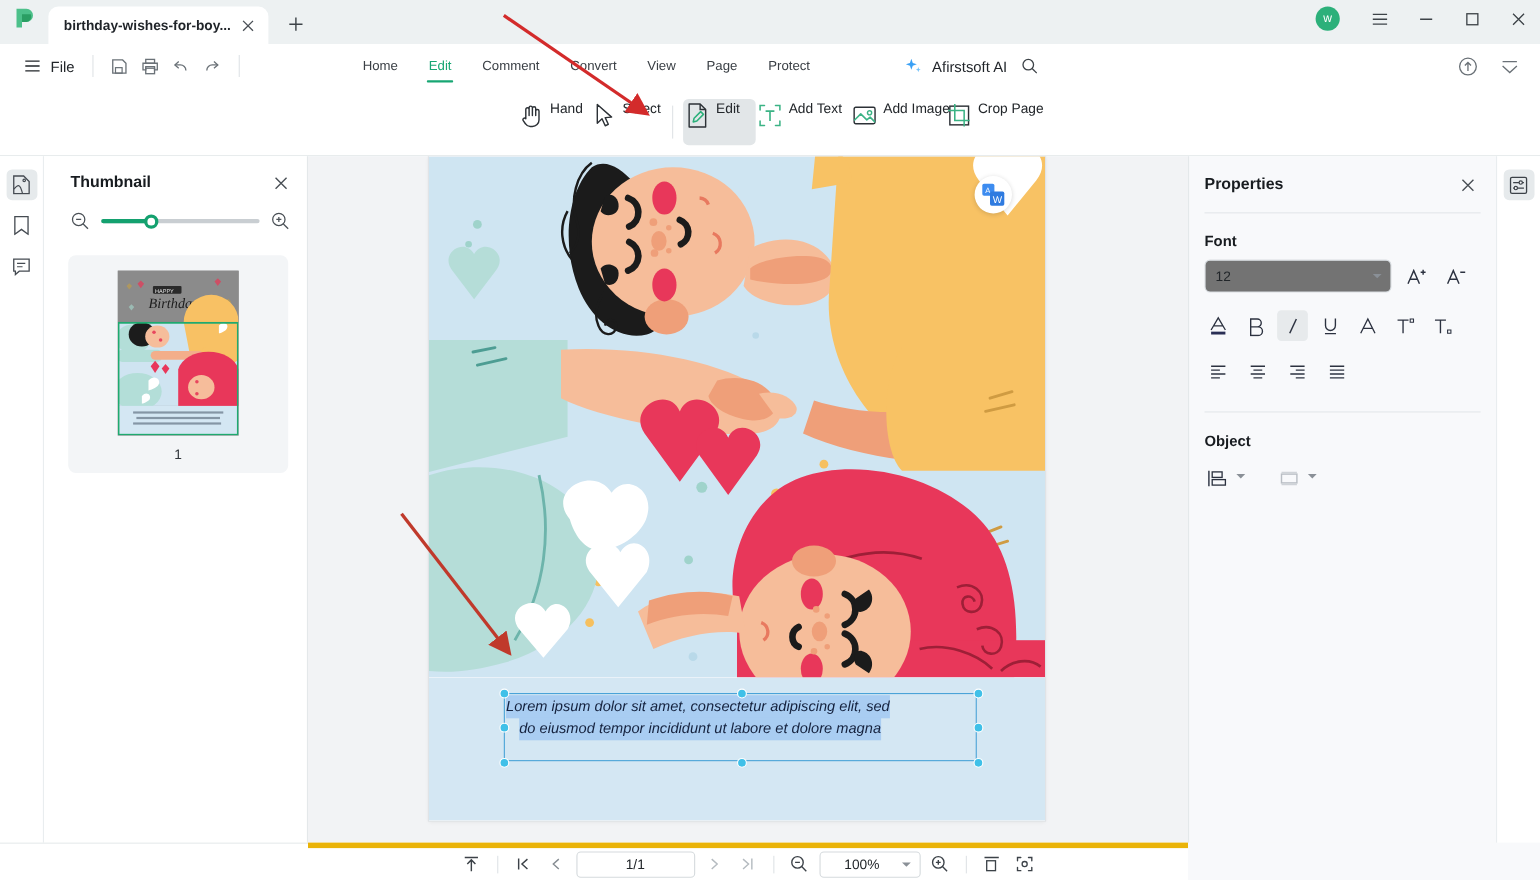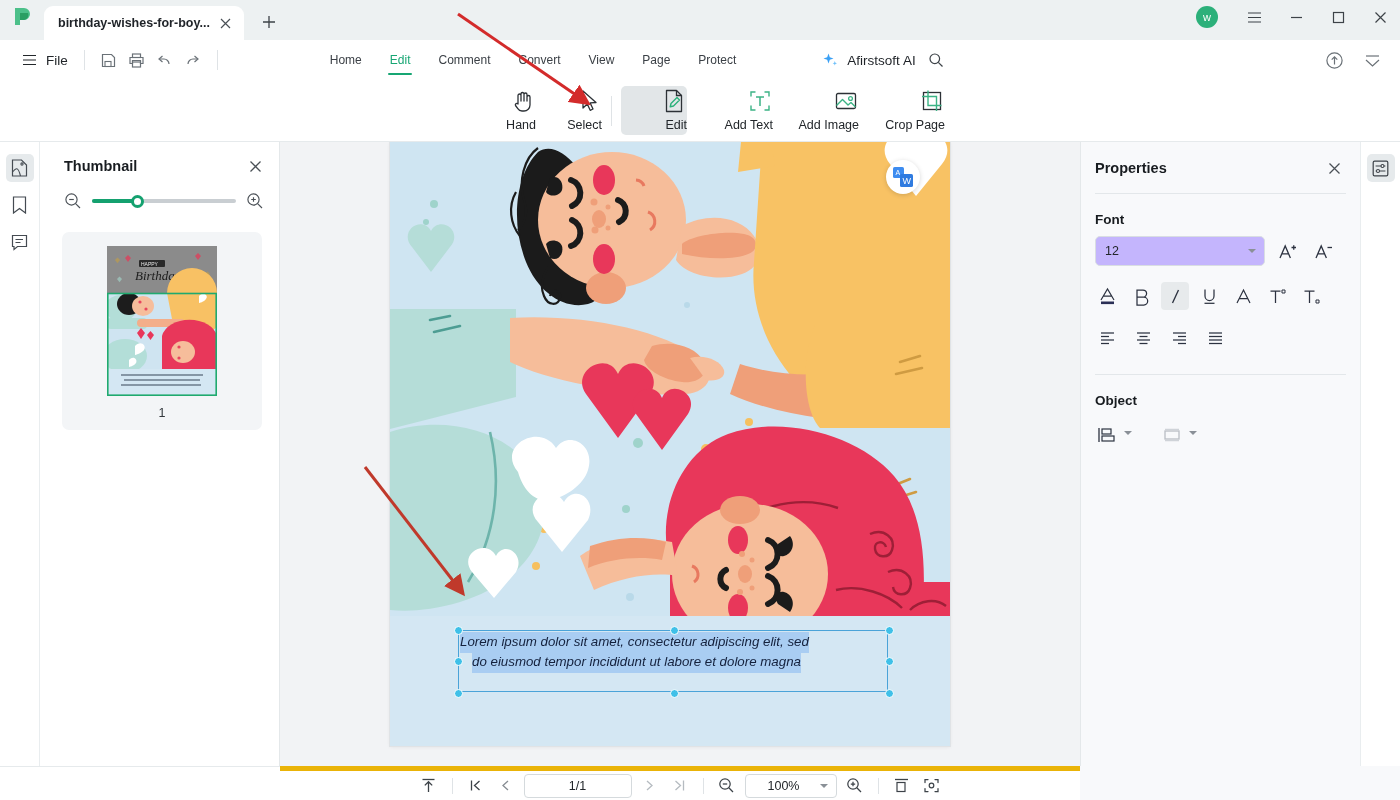--- a/index.html
+++ b/index.html
@@ -95,7 +95,7 @@
   .ribbon-inner { display: flex; align-items: stretch; margin-left: 470px; gap: 0; }
   .rbtn {
     width: 66px; padding: 2px 0 3px; border-radius: 5px; cursor: pointer;
-    display: flex; flex-direction: column; align-items: flex-end; gap: 4px;
+    display: flex; flex-direction: row; align-items: flex-start; gap: 4px;
   }
   .rbtn.active { background: #e2e6e8; }
   .rbtn-label { font-size: 12.5px; color: #22262a; white-space: nowrap; }

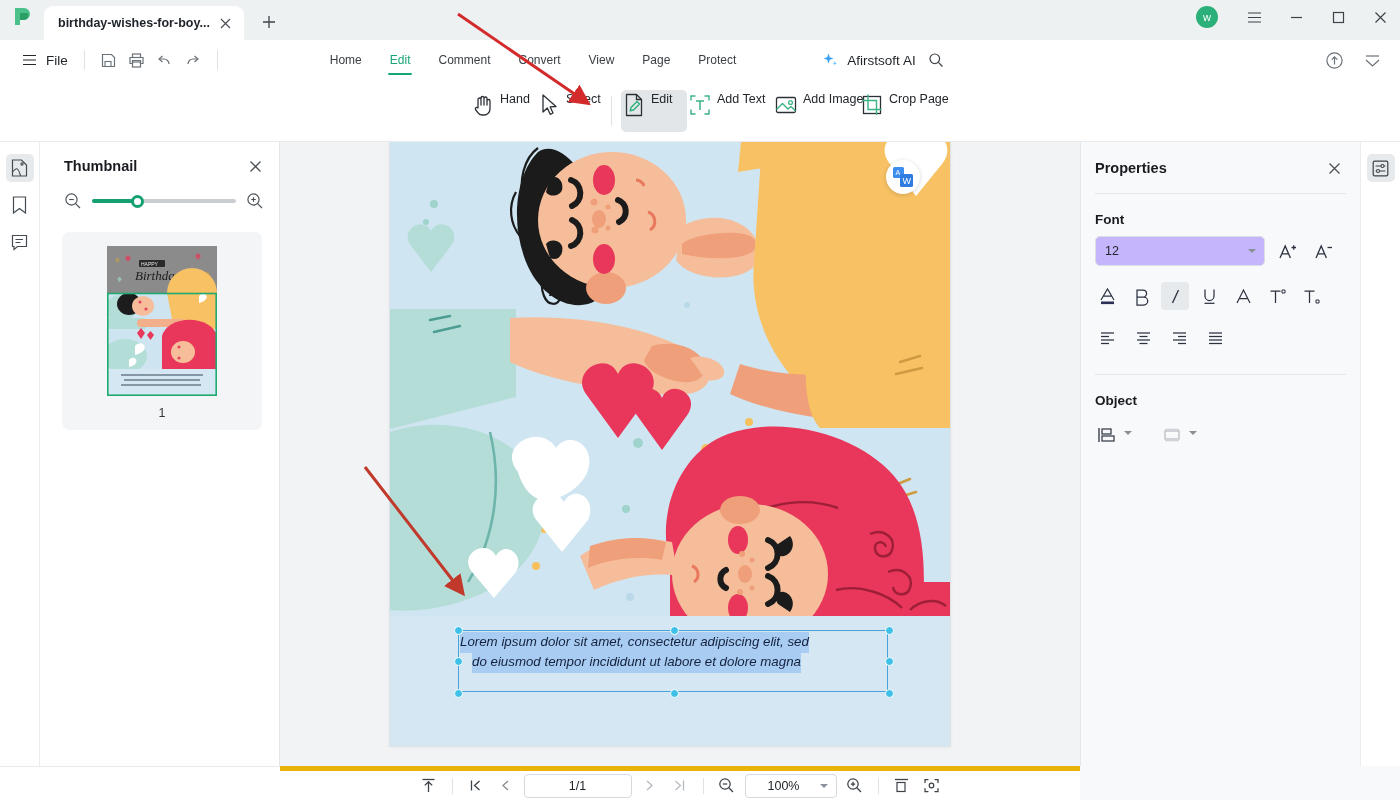--- a/index.html
+++ b/index.html
@@ -215,7 +215,7 @@
   }
   .sizerow { display: flex; align-items: center; margin: 9px 14px 0; gap: 8px; }
   .size-select {
-    position: relative; width: 170px; height: 30px; background: #c4b5fd;
+    position: relative; width: 170px; height: 30px; background: #737373;
     border: 1px solid #d9dee2; border-radius: 5px; display: flex; align-items: center;
     padding: 0 22px 0 9px; cursor: pointer;
   }

